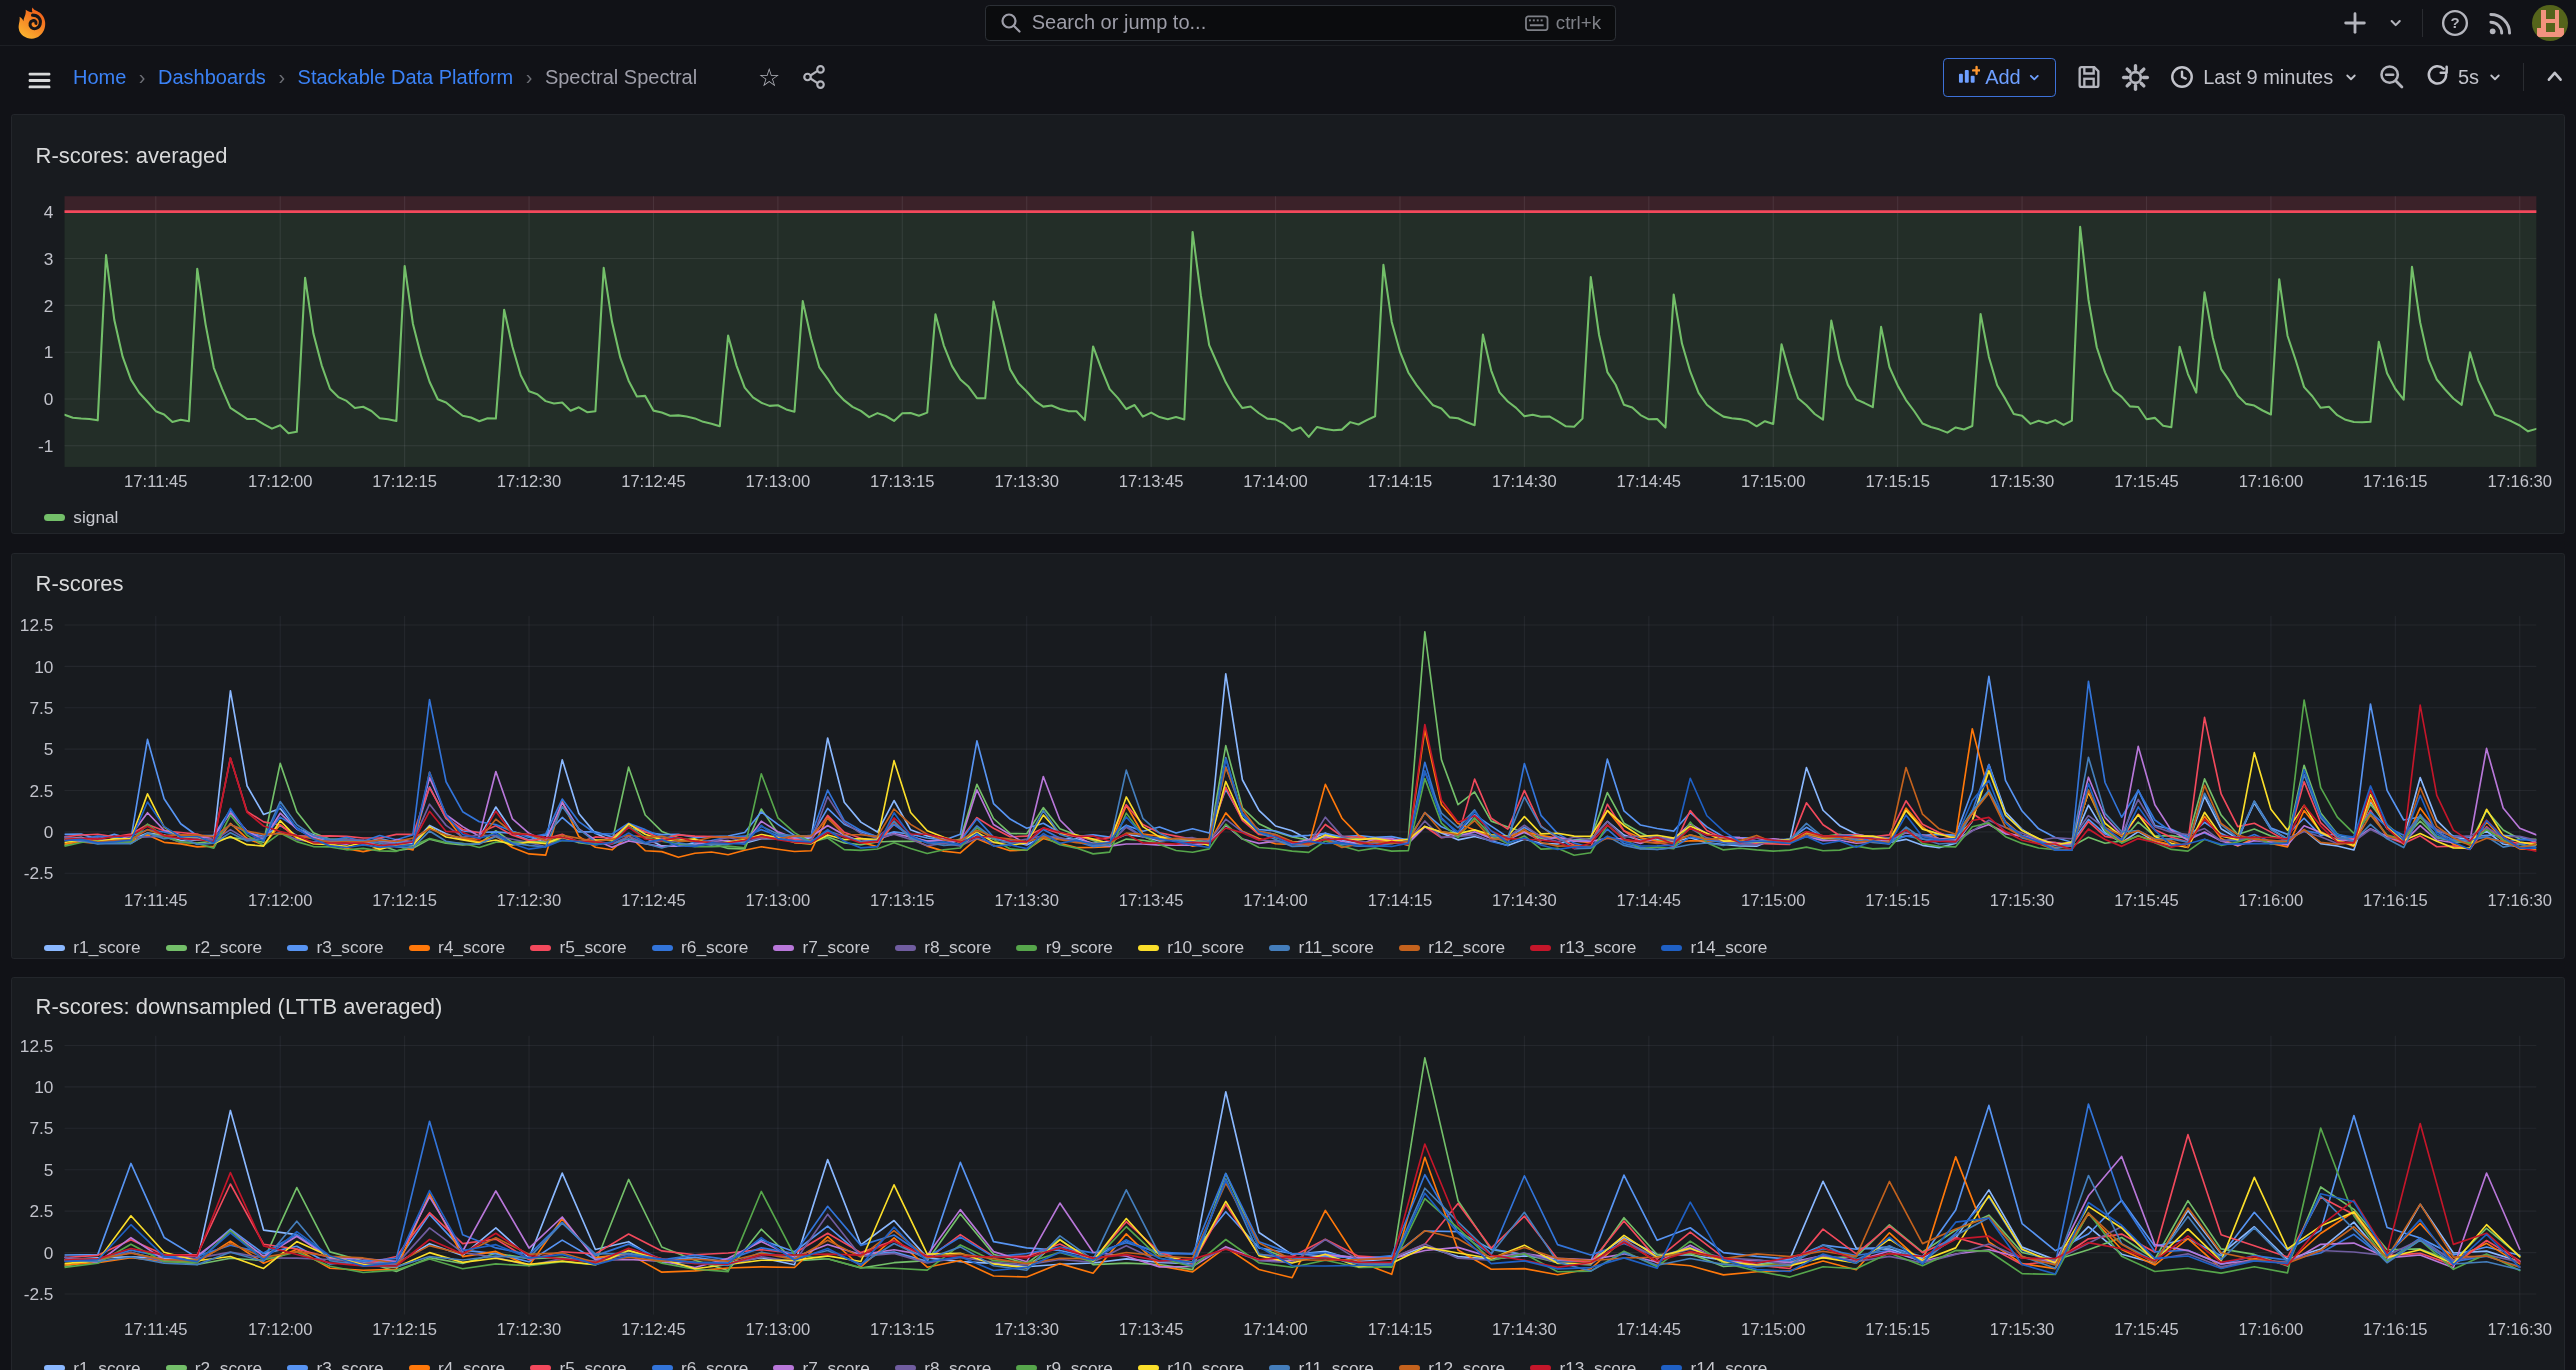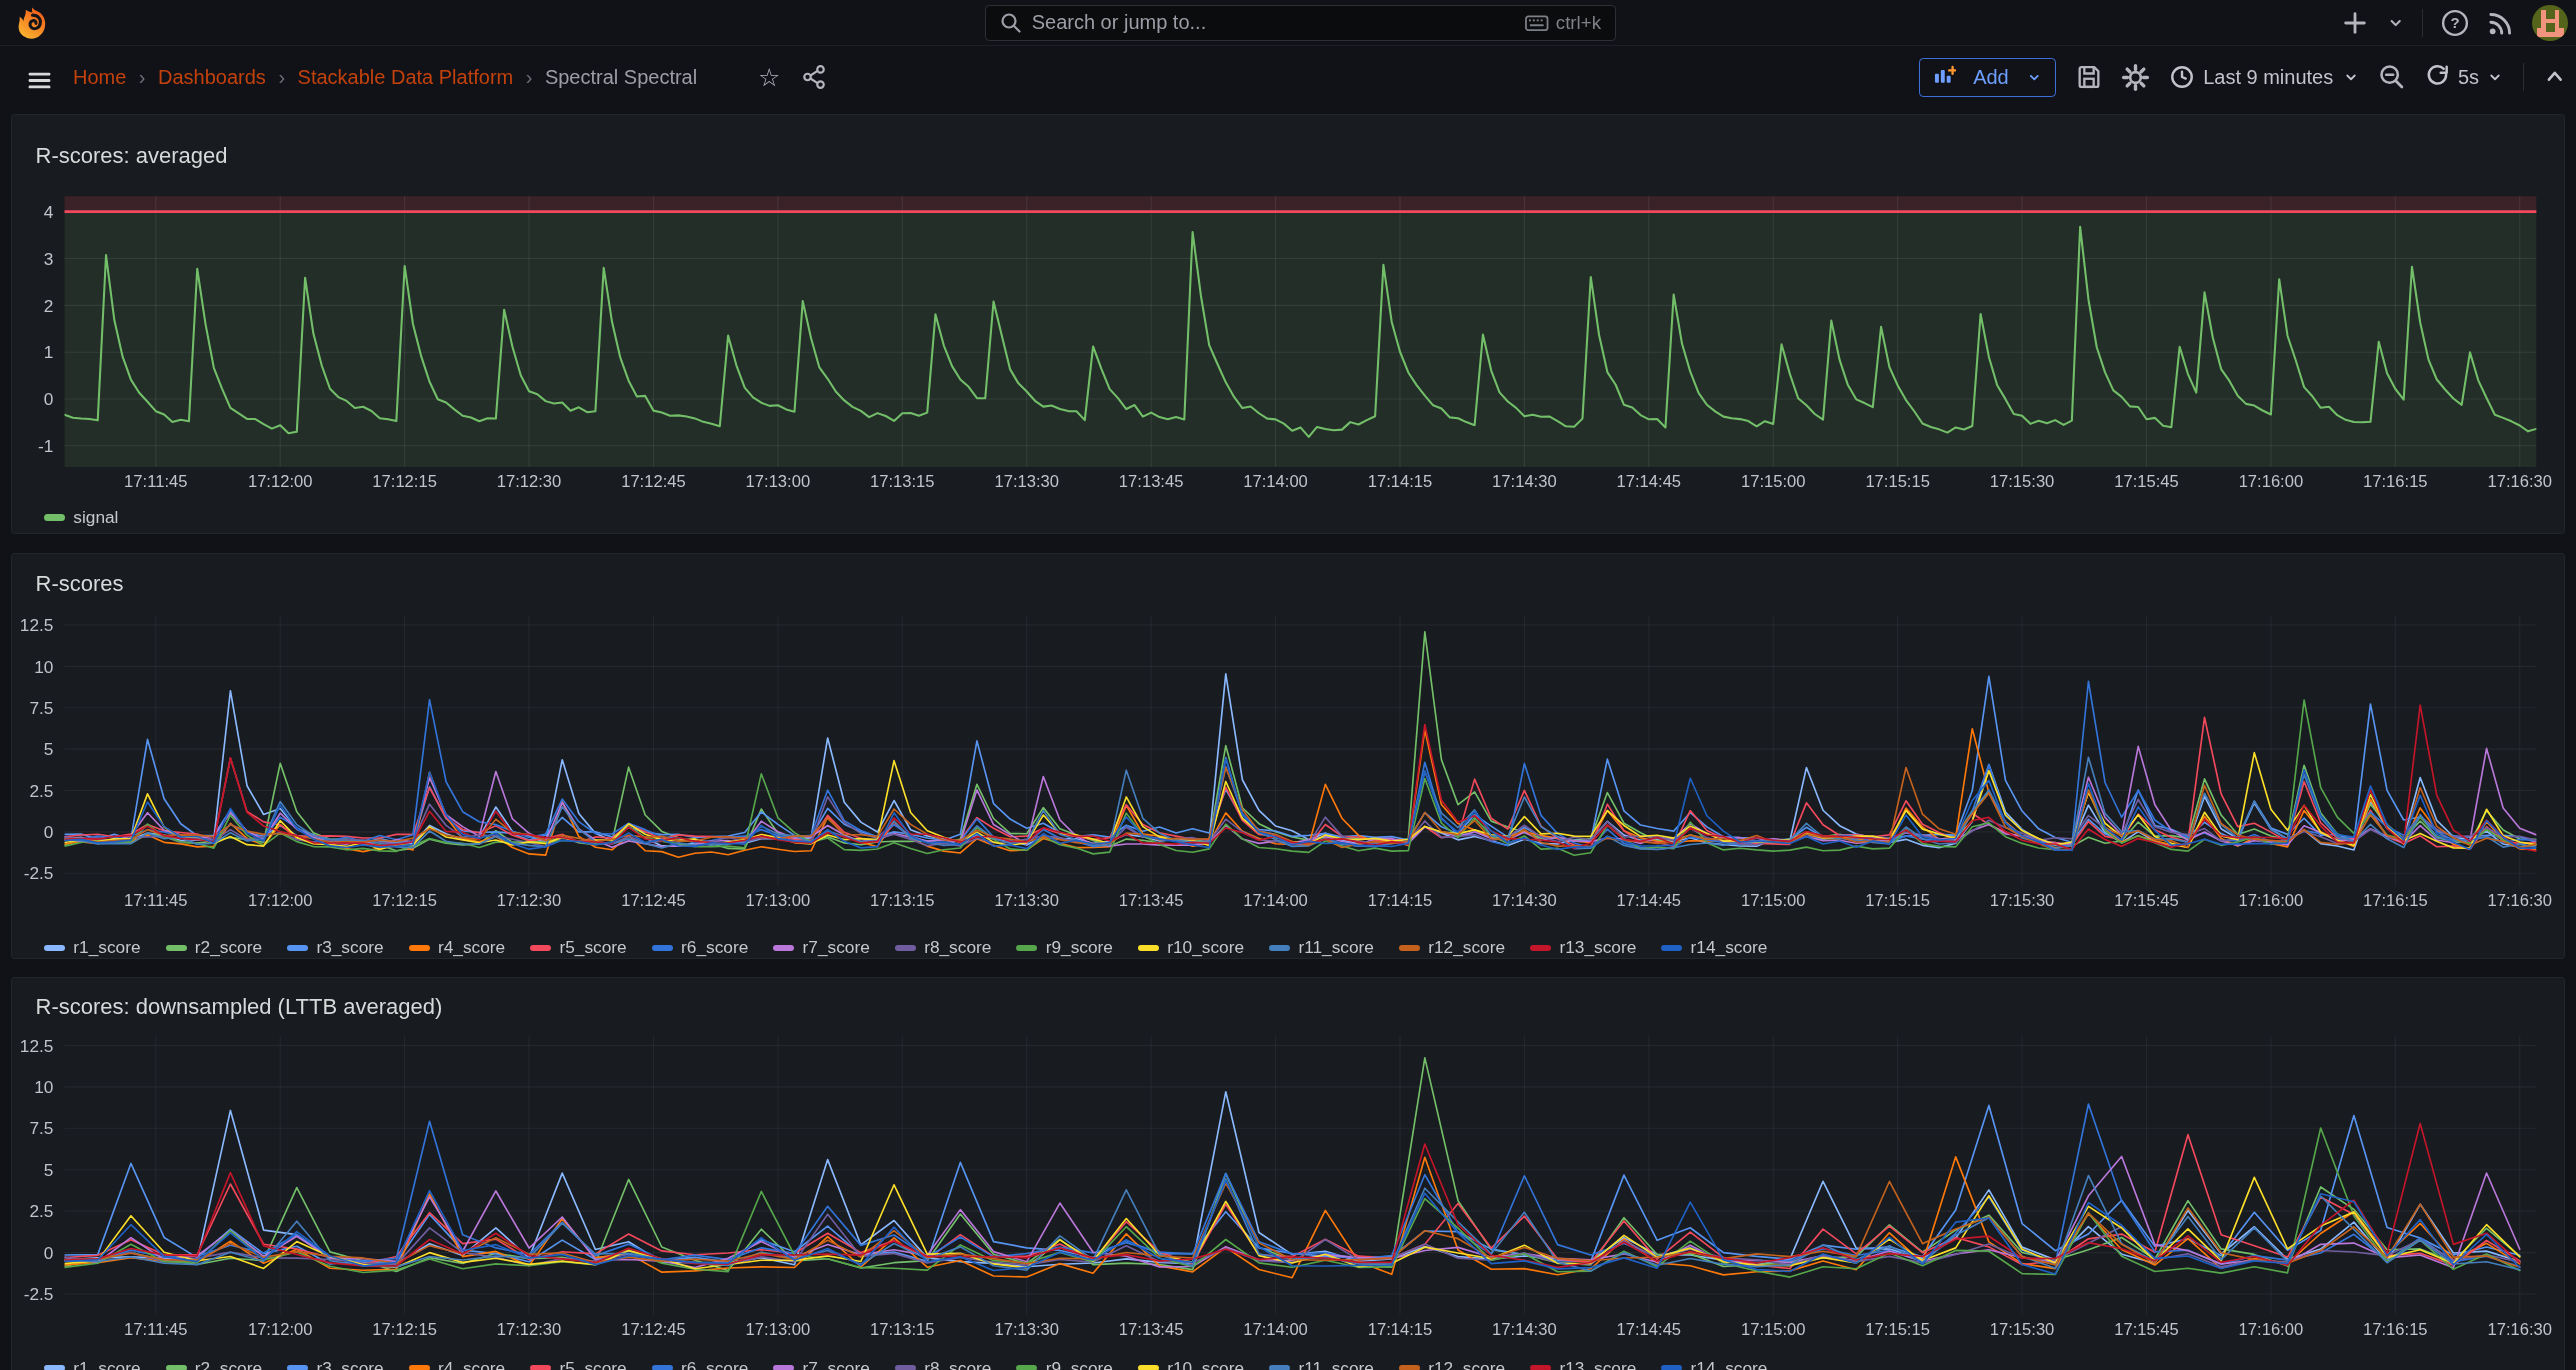--- a/index.html
+++ b/index.html
@@ -22,7 +22,7 @@
   .burger{position:absolute;left:25px;top:19.4px;cursor:pointer}
   .crumbs{position:absolute;left:73px;top:0;height:60px;display:flex;align-items:center;list-style:none;margin:0;padding:0}
   .crumbs li{display:flex;align-items:center;font-size:20px}
-  .crumbs .bc{color:#c2410c;cursor:pointer}
+  .crumbs .bc{color:#3b82f6;cursor:pointer}
   .crumbs li:last-child .bc{color:#9d9da8;cursor:default}
   .crumbs .sep{color:#6e7077;margin:0 12.5px;font-size:20px}
   .crumb-icons{position:absolute;left:758px;top:0;height:60px;display:flex;align-items:center;gap:21px}

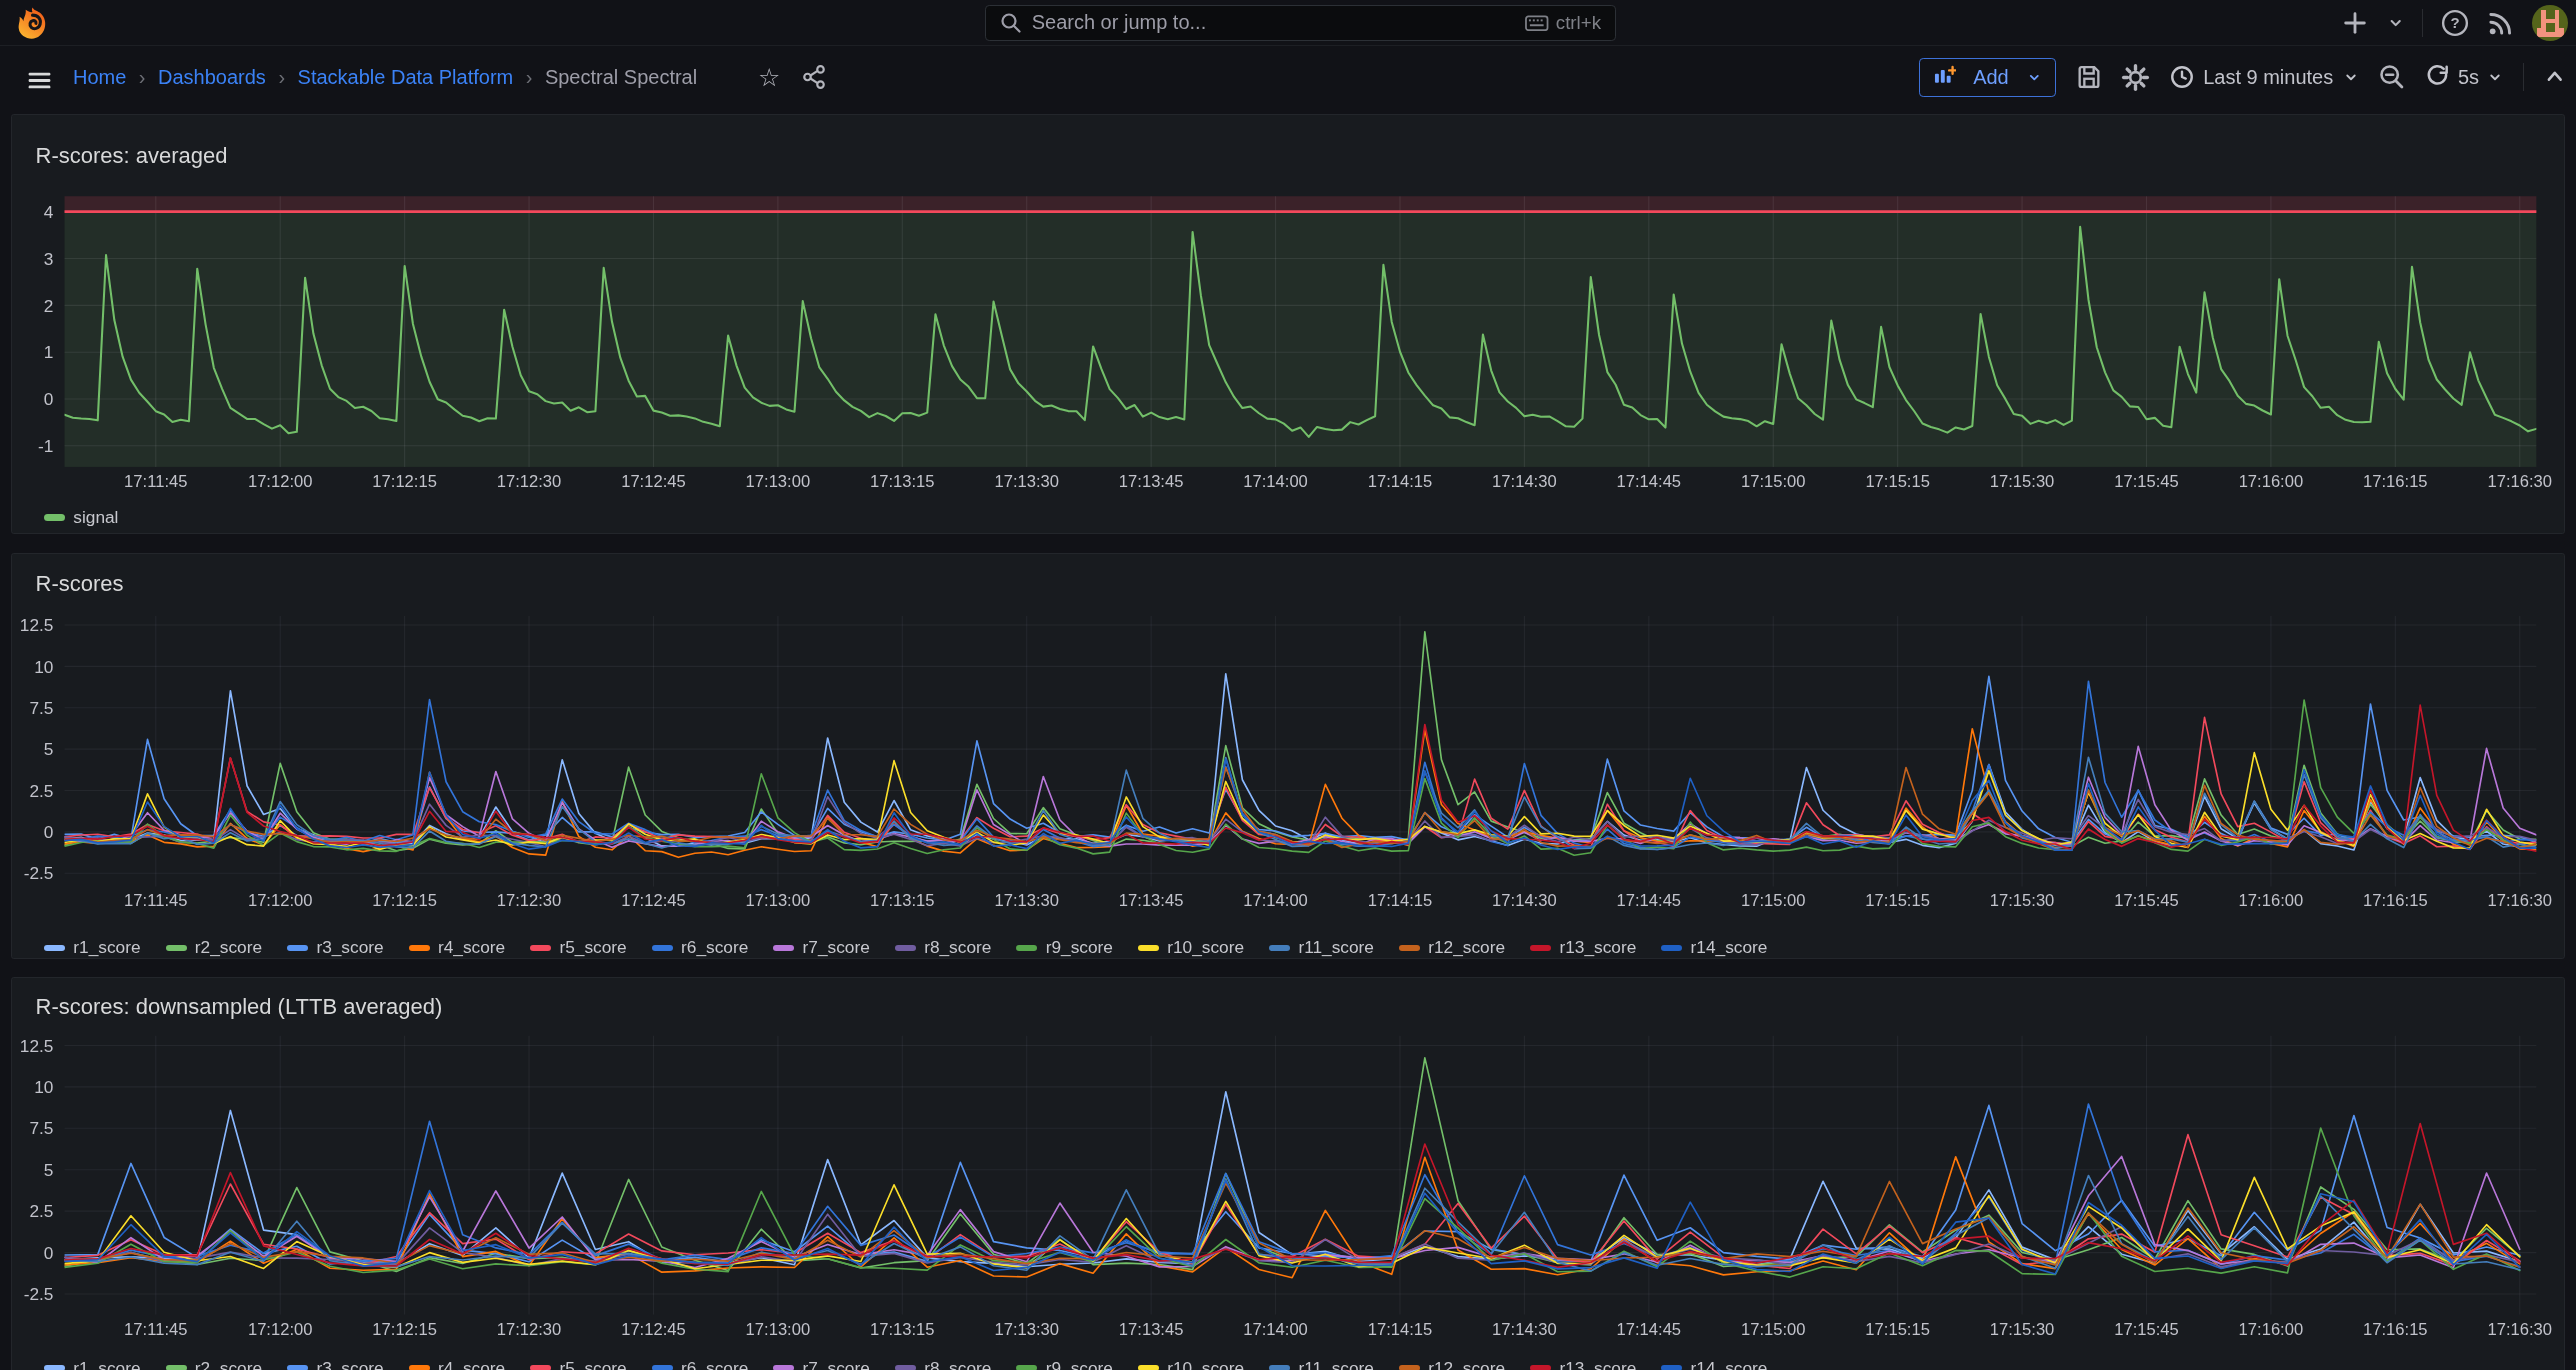--- a/index.html
+++ b/index.html
@@ -28,7 +28,7 @@
   .crumb-icons{position:absolute;left:758px;top:0;height:60px;display:flex;align-items:center;gap:21px}
   .star{font-size:25px;color:#b4b5bd;cursor:pointer}
   .tool-right{position:absolute;right:9.7px;top:0;height:60px;display:flex;align-items:center;gap:18.7px}
-  .addbtn{display:flex;align-items:center;gap:17px;height:39px;padding:0 12.5px;border:1.4px solid #3d71d9;
+  .addbtn{display:flex;align-items:center;gap:5px;height:39px;padding:0 12.5px;border:1.4px solid #3d71d9;
     border-radius:4.2px;color:#6e9fff;font-size:20px;font-weight:500;cursor:pointer;background:transparent}
   .trange{display:flex;align-items:center;gap:8.3px;color:#c2c3cb;font-size:20px;cursor:pointer}
   .r5s{display:flex;align-items:center;gap:7px;color:#c2c3cb;font-size:20px;cursor:pointer}

